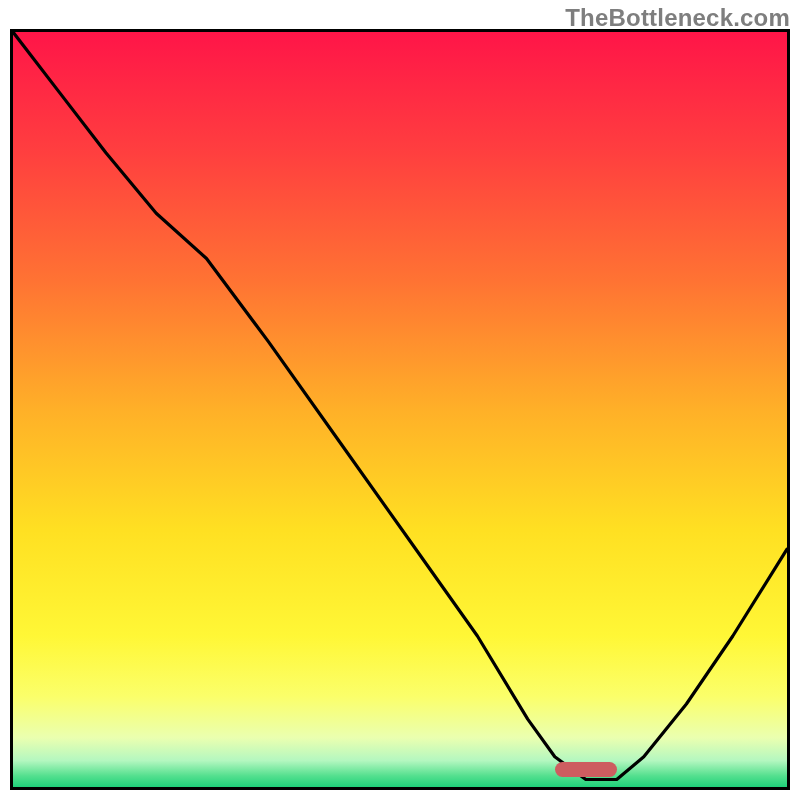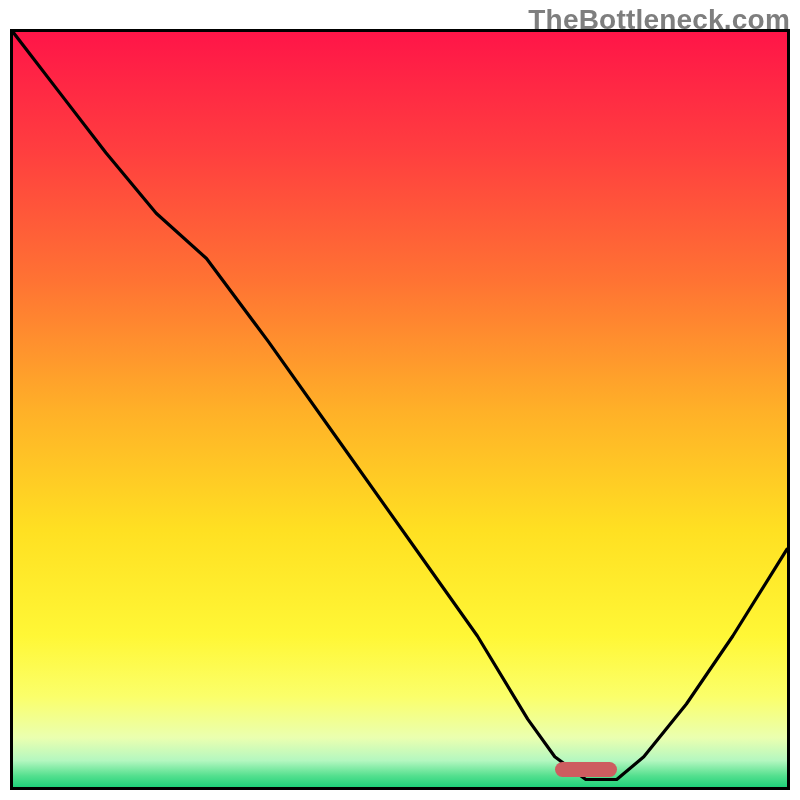--- a/index.html
+++ b/index.html
@@ -20,7 +20,7 @@
     position: absolute;
     top: 4px;
     right: 10px;
-    font-size: 28px;
+    font-size: 24px;
     font-weight: 600;
     color: #7e7e7e;
     letter-spacing: 0.2px;

